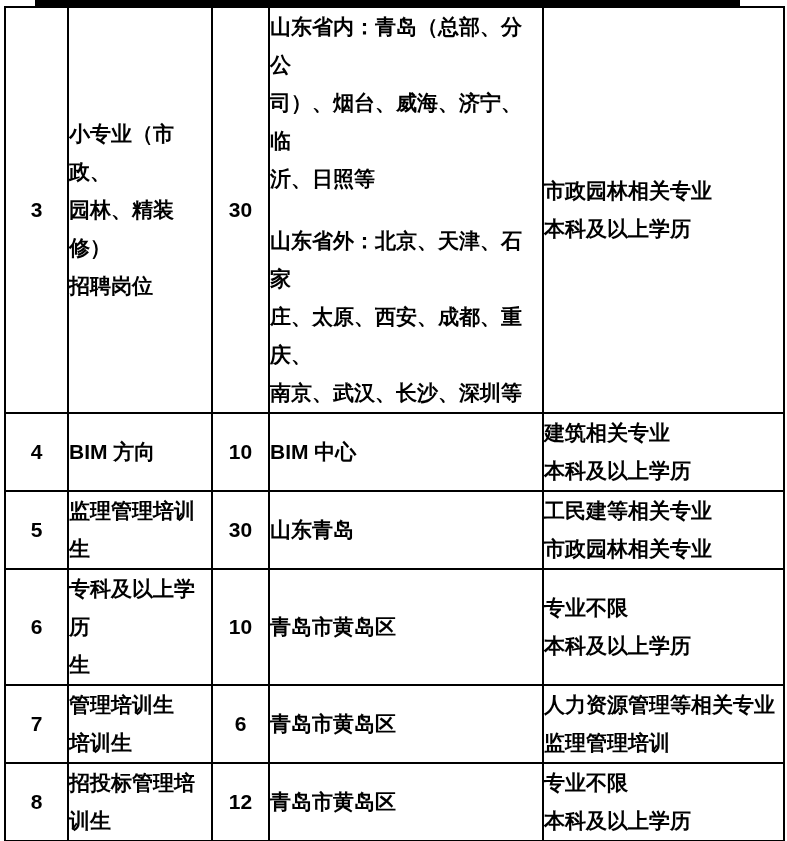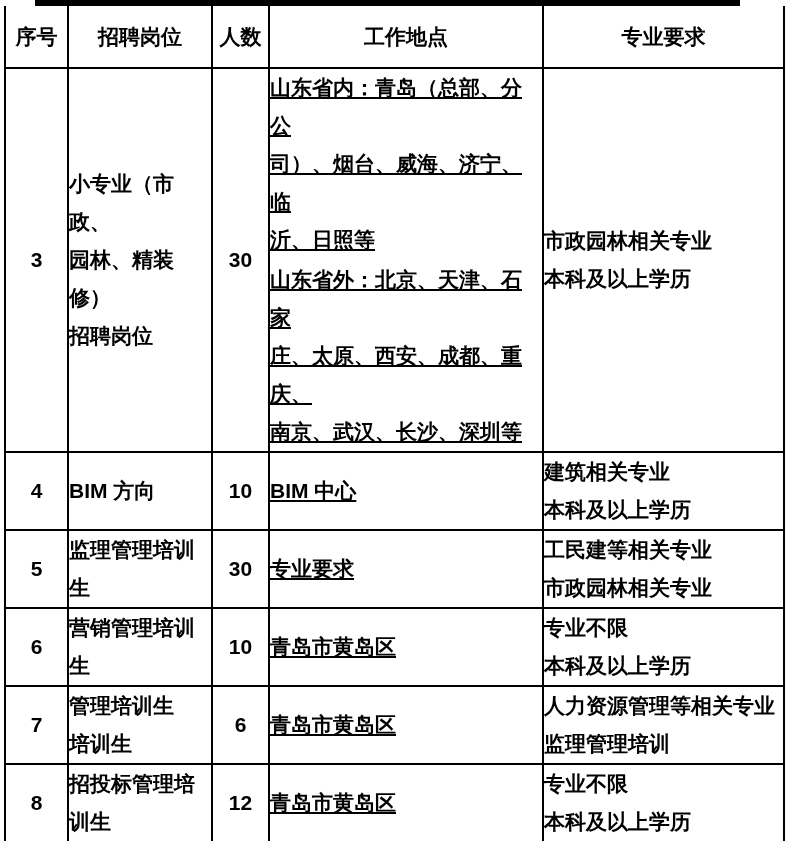--- a/index.html
+++ b/index.html
@@ -76,13 +76,6 @@
     </colgroup>
 
     <tbody>
-        <tr class="h-head">
-      <th class="c">序号</th>
-      <th class="c">招聘岗位</th>
-      <th class="c">人数</th>
-      <th class="c">工作地点</th>
-      <th class="c">专业要求</th>
-    </tr>
 
     <tr class="h-r3">
       <td class="c num">3</td>

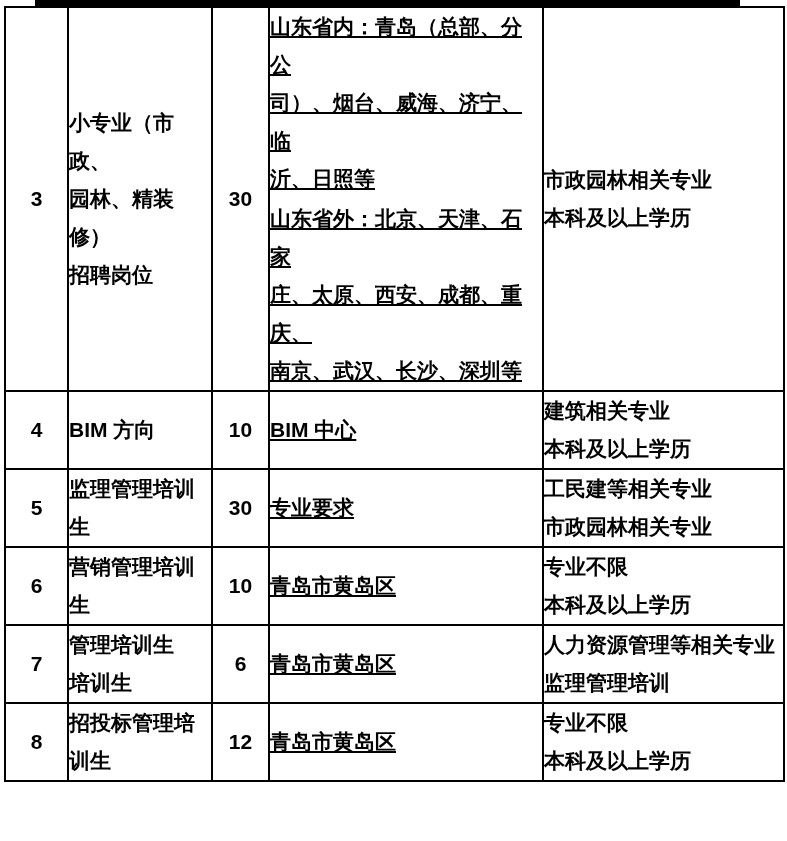--- a/index.html
+++ b/index.html
@@ -46,7 +46,7 @@
 
   .c { text-align: center; }
   .l { text-align: left; padding-left: 11px; padding-right: 5px; }
-  .loc { padding-left: 13px; padding-right: 4px; text-decoration: underline; }
+  .loc { padding-left: 13px; padding-right: 4px; }
   .num { font-size: 27px; }
   .pre { white-space: pre-line; }
   .loc3 { line-height: 34px; }

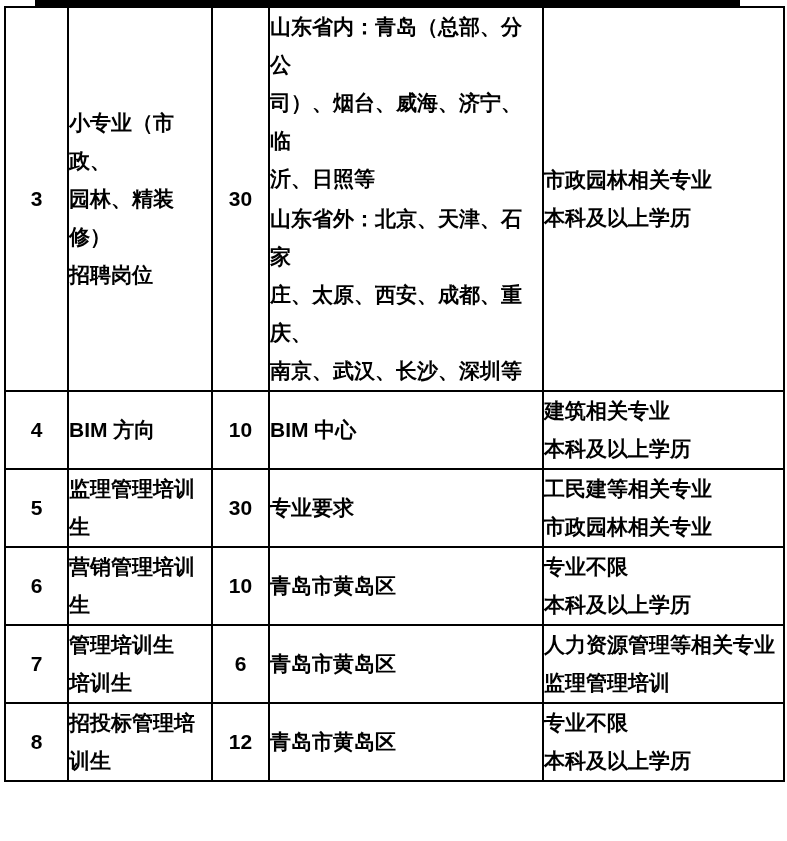--- a/index.html
+++ b/index.html
@@ -50,7 +50,7 @@
   .num { font-size: 27px; }
   .pre { white-space: pre-line; }
   .loc3 { line-height: 34px; }
-  .para-gap { margin-top: 2px; }
+  .para-gap { margin-top: 24px; }
 
   tr.h-head  { height: 62px; }
   tr.h-r3    { height: 213px; }

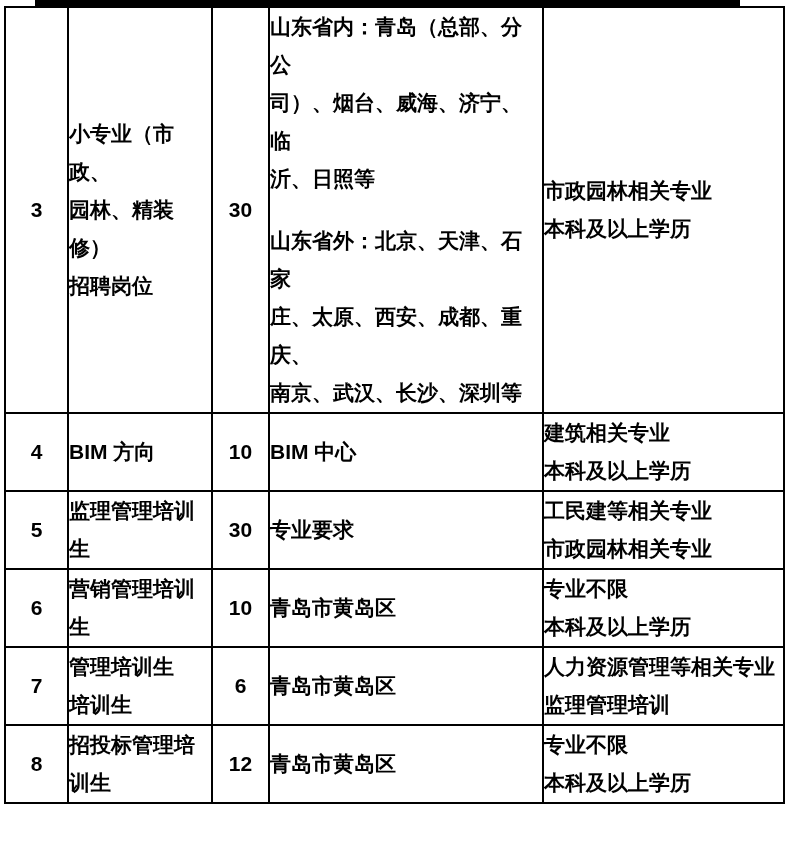--- a/index.html
+++ b/index.html
@@ -109,7 +109,7 @@
       <td class="l pre">监理管理培训
 生</td>
       <td class="c num">30</td>
-      <td class="l loc pre">专业要求</td>
+      <td class="l loc pre">山东青岛</td>
       <td class="l pre">工民建等相关专业
 市政园林相关专业</td>
     </tr>

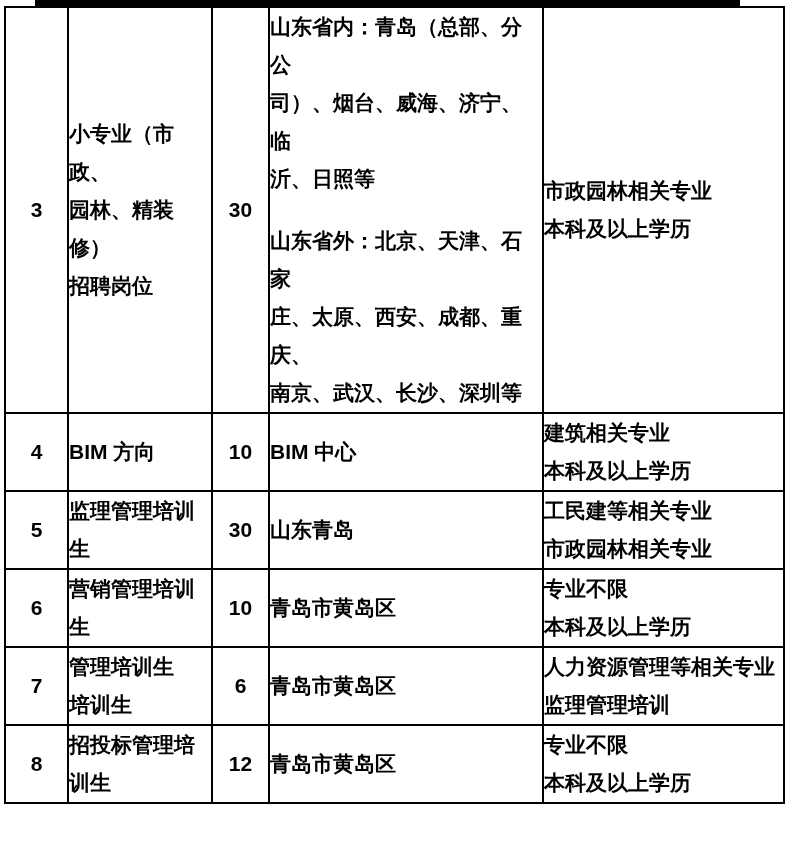--- a/index.html
+++ b/index.html
@@ -116,7 +116,7 @@
 
     <tr class="h-r6">
       <td class="c num">6</td>
-      <td class="l pre">营销管理培训
+      <td class="l pre">专科及以上学历
 生</td>
       <td class="c num">10</td>
       <td class="l loc pre">青岛市黄岛区</td>

